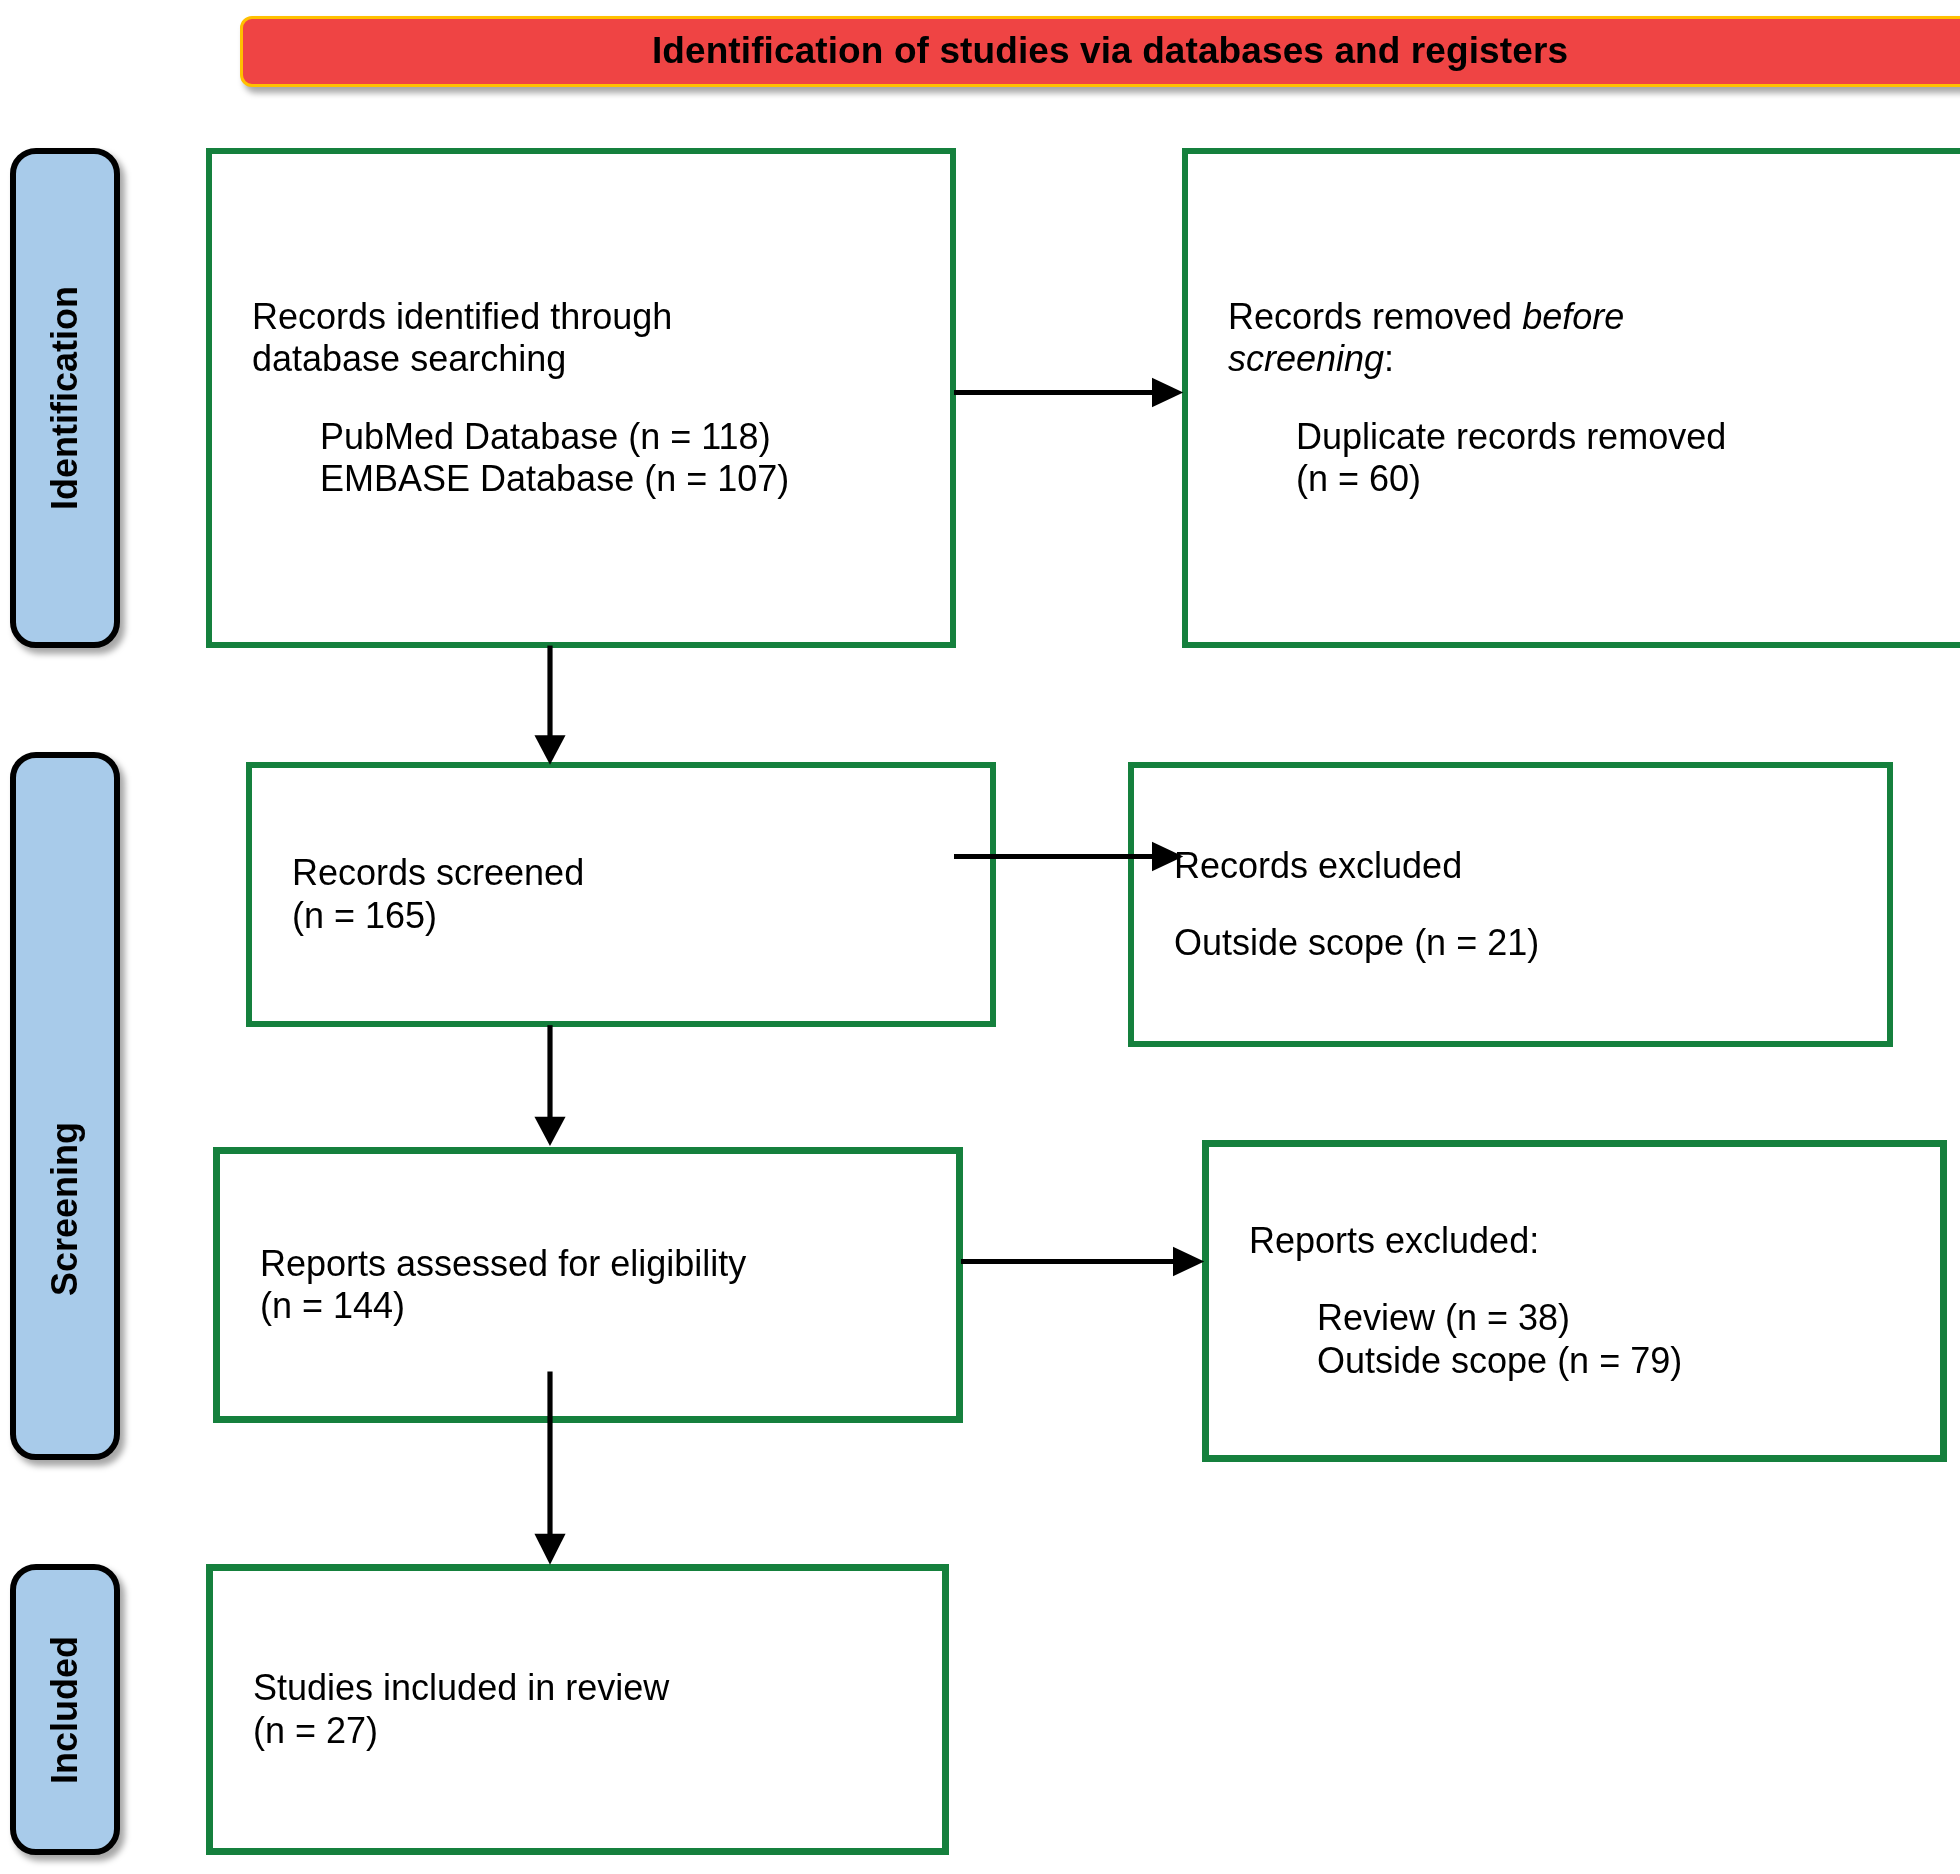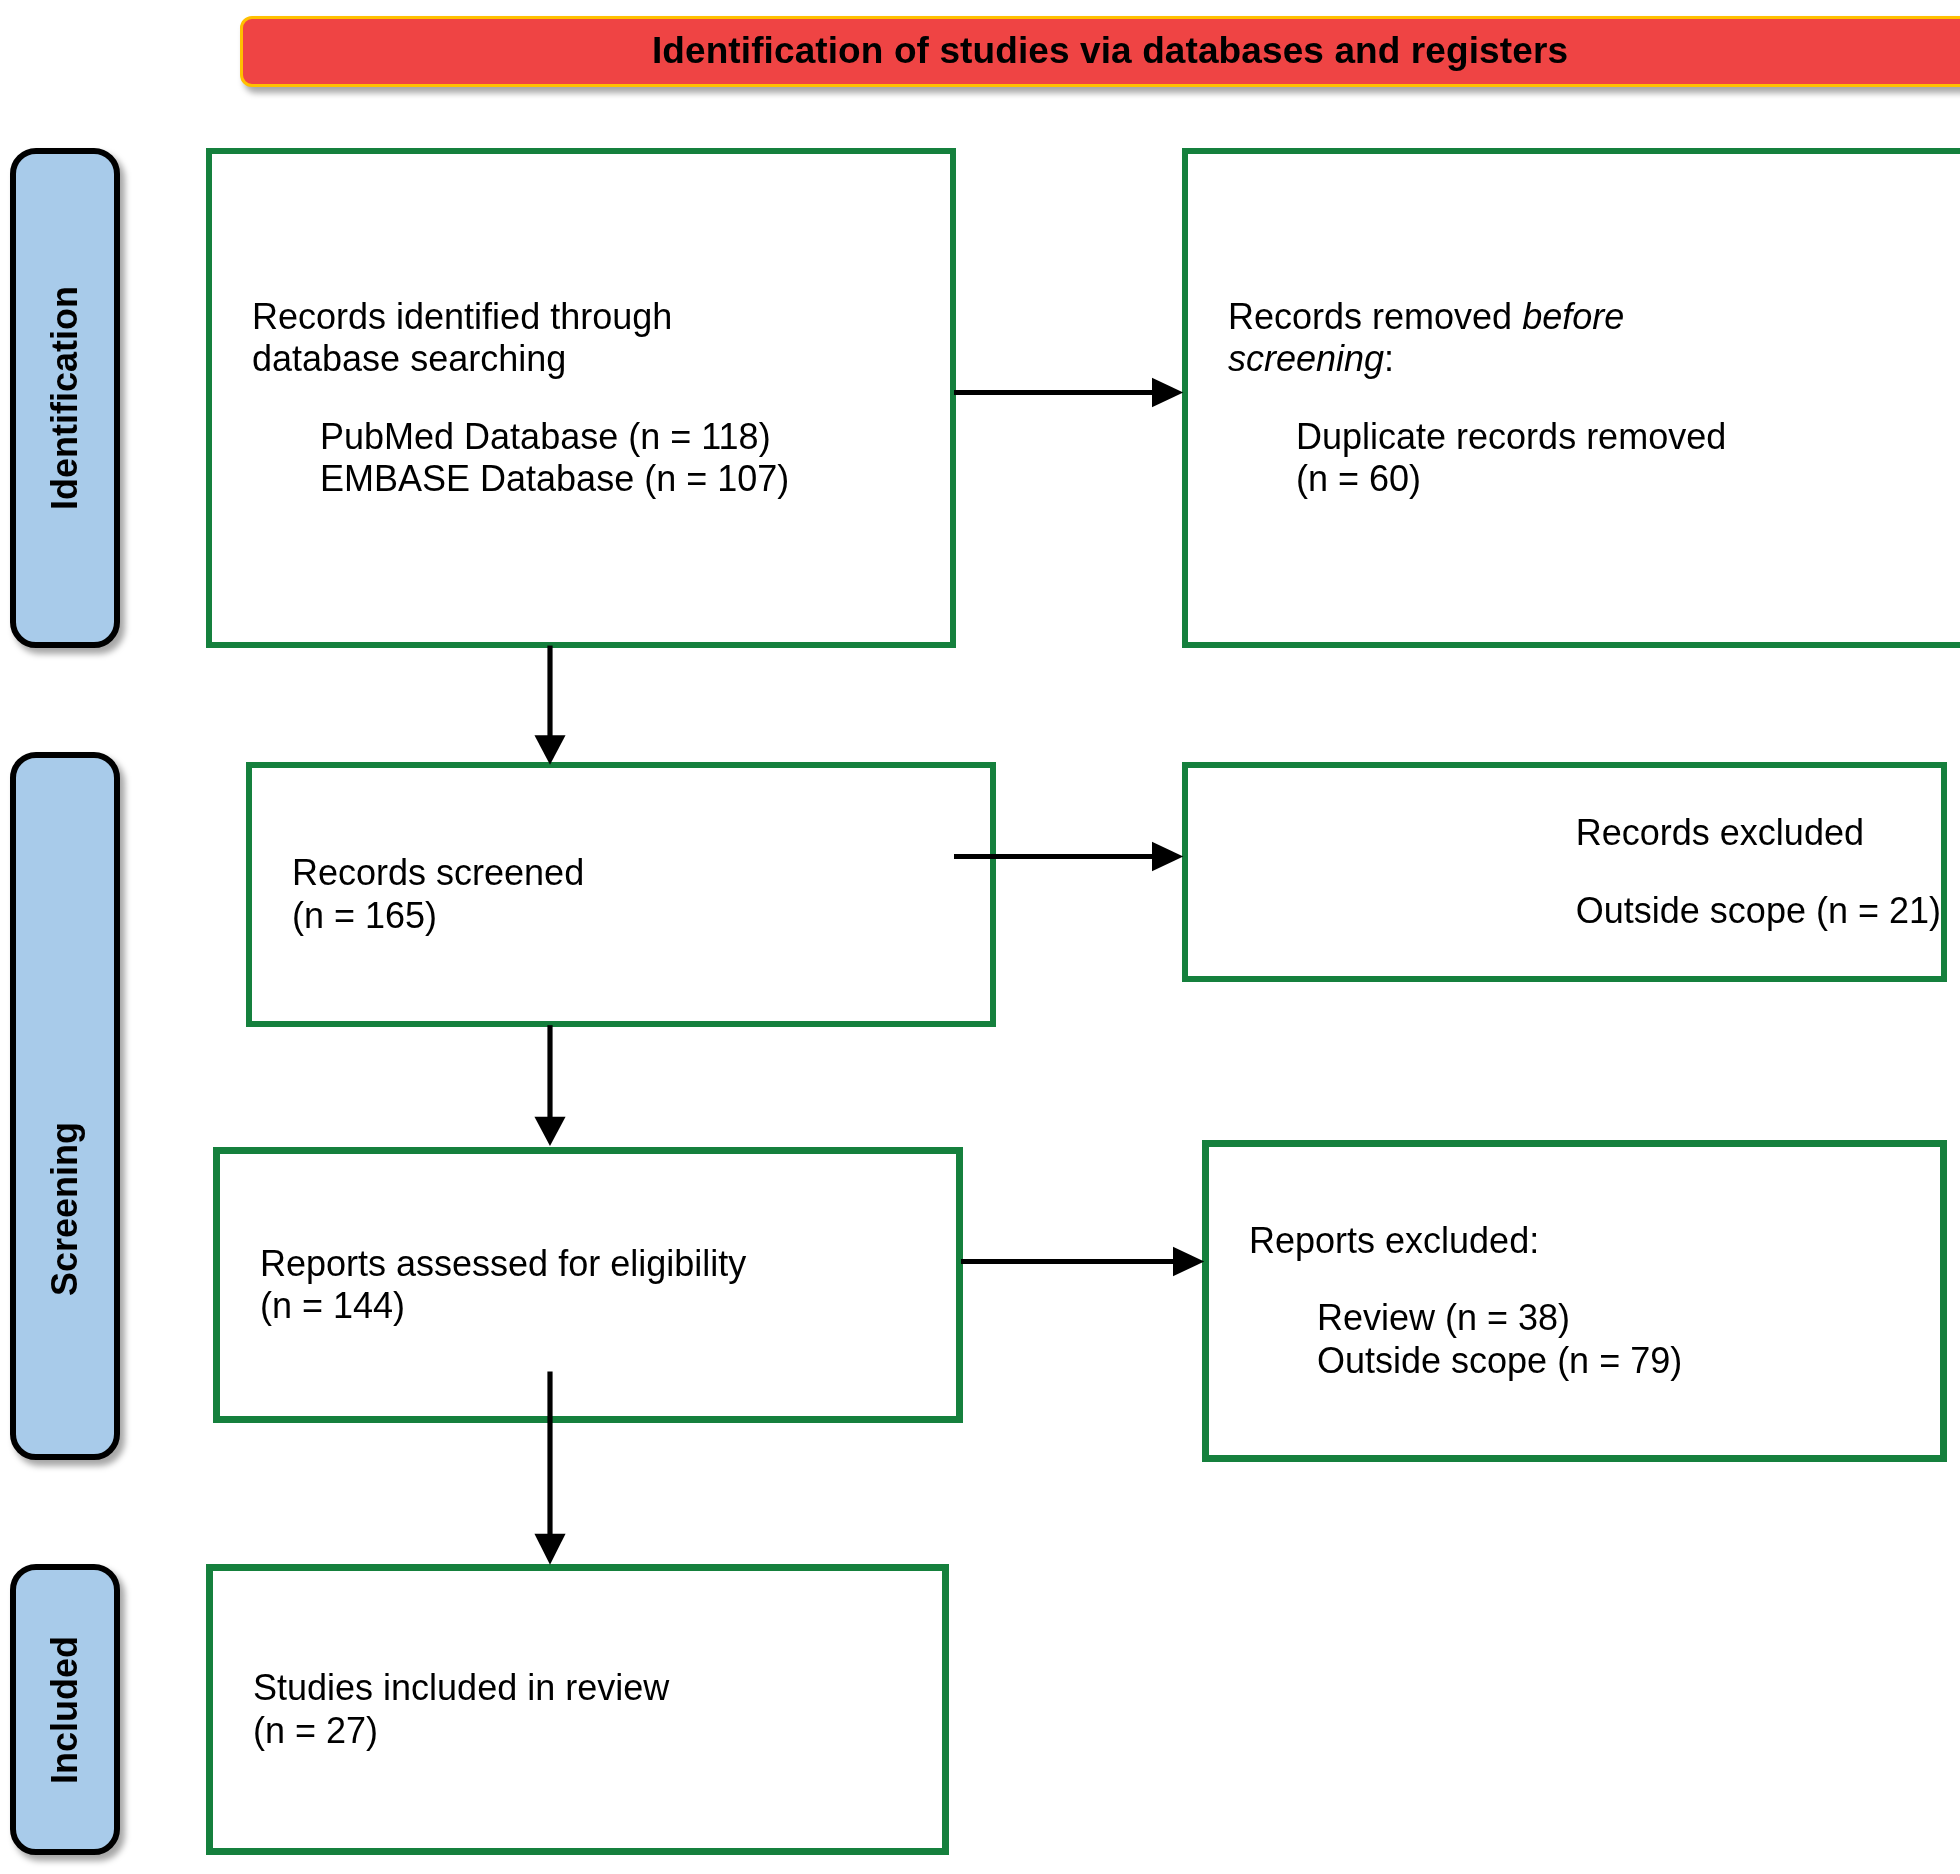--- a/index.html
+++ b/index.html
@@ -95,7 +95,7 @@
   #box-records-removed    { left: 1182px; top: 148px;  width: 831px;  height: 500px; border-width: 6px; }
   
   #box-records-screened   { left: 206px;  top: 762px;  width: 750px;  height: 265px; border-width: 6px; margin-left: 40px; }
-  #box-records-excluded   { left: 1182px; top: 762px;  width: 765px;  height: 220px; border-width: 6px; align-items: flex-end; }
+  #box-records-excluded   { left: 1128px; top: 762px;  width: 765px;  height: 285px; border-width: 6px; }
   
   #box-reports-assessed   { left: 213px;  top: 1147px; width: 750px;  height: 276px; border-width: 7.8px; }
   #box-reports-excluded   { left: 1202px; top: 1140px; width: 745px;  height: 322px; border-width: 7.8px; }

